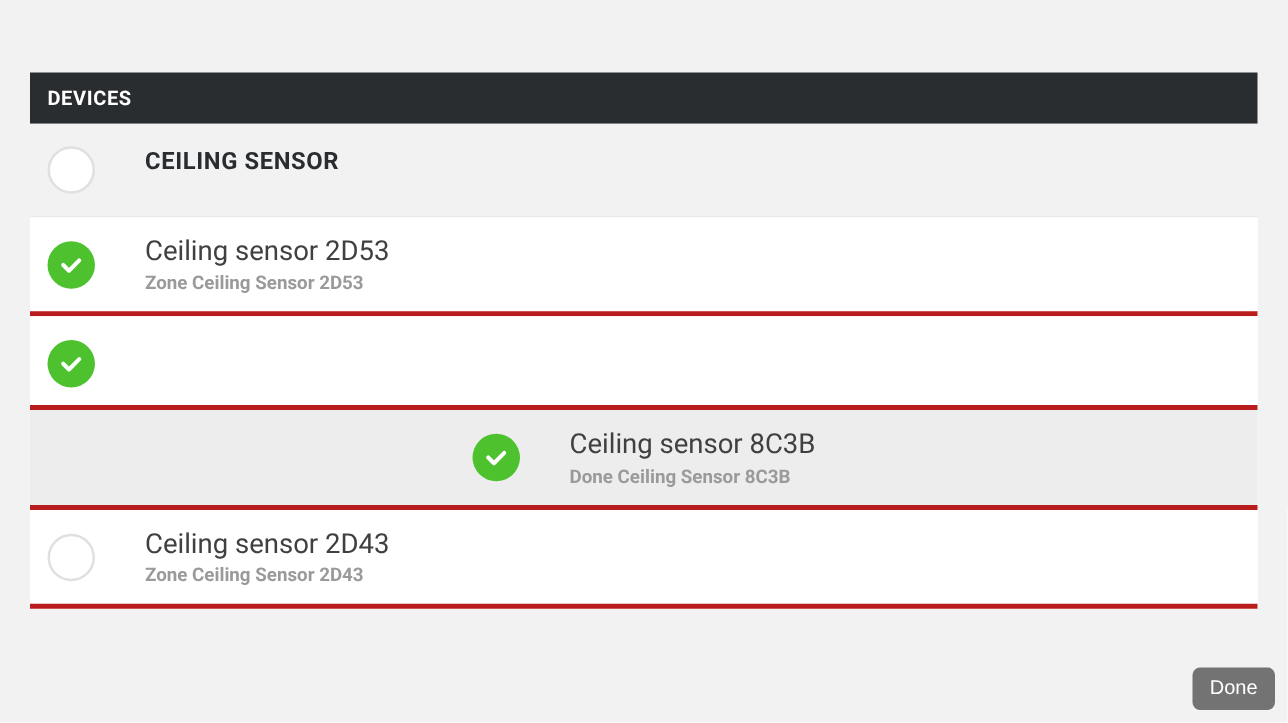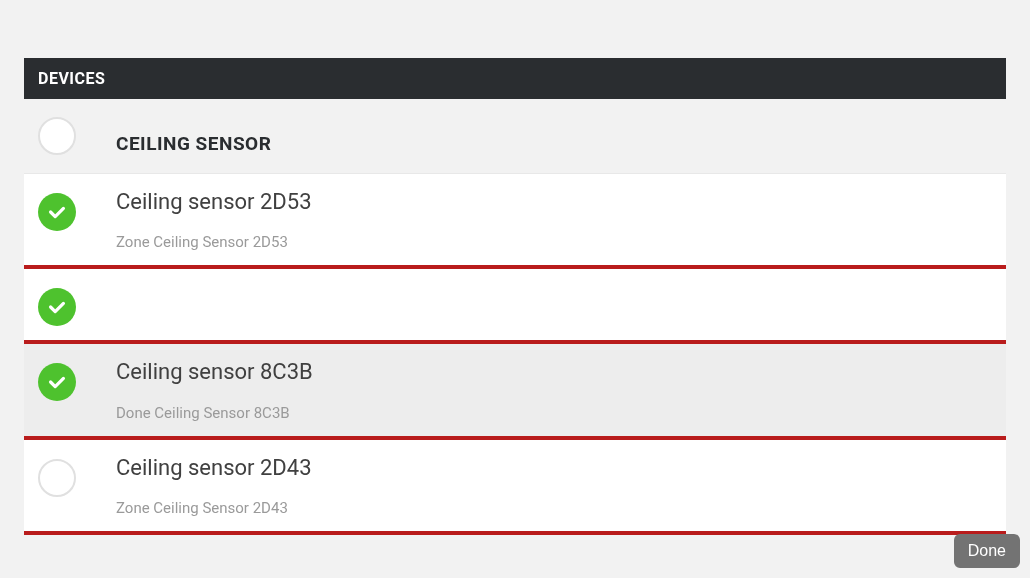--- a/index.html
+++ b/index.html
@@ -31,7 +31,7 @@
       background: #f2f2f2;
       padding: 18px 14px 18px 14px;
       display: flex;
-      align-items: flex-end;
+      align-items: flex-start;
       border-bottom: 1px solid #e8e8e8;
     }
     .device-row {

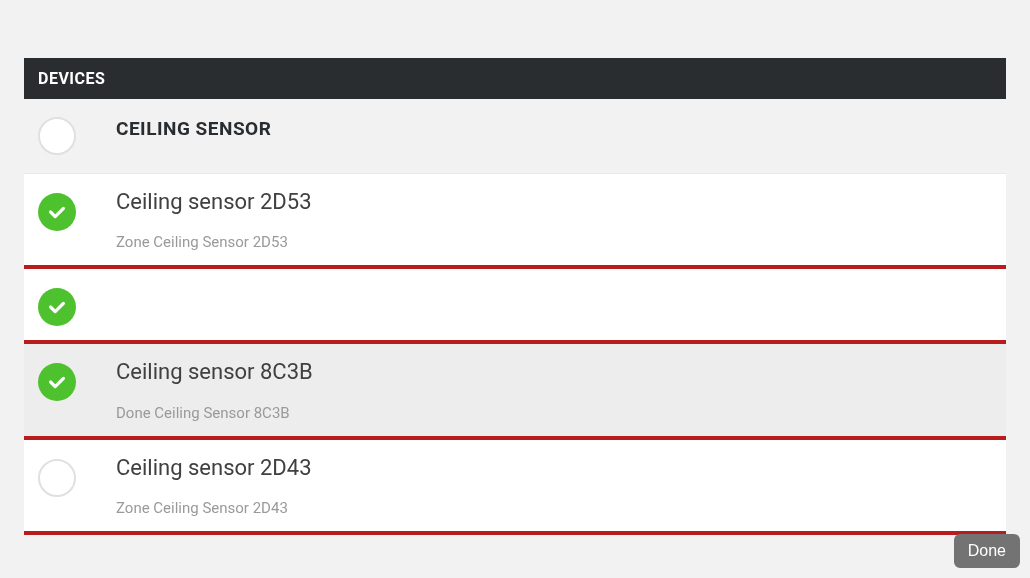--- a/index.html
+++ b/index.html
@@ -93,9 +93,9 @@
     }
     .device-subtitle {
       font-size: 15px;
-      font-weight: 400;
+      font-weight: 700;
       color: #9a9a9a;
-      margin-top: 18px;
+      margin-top: 2px;
     }
     .done-button {
       position: absolute;

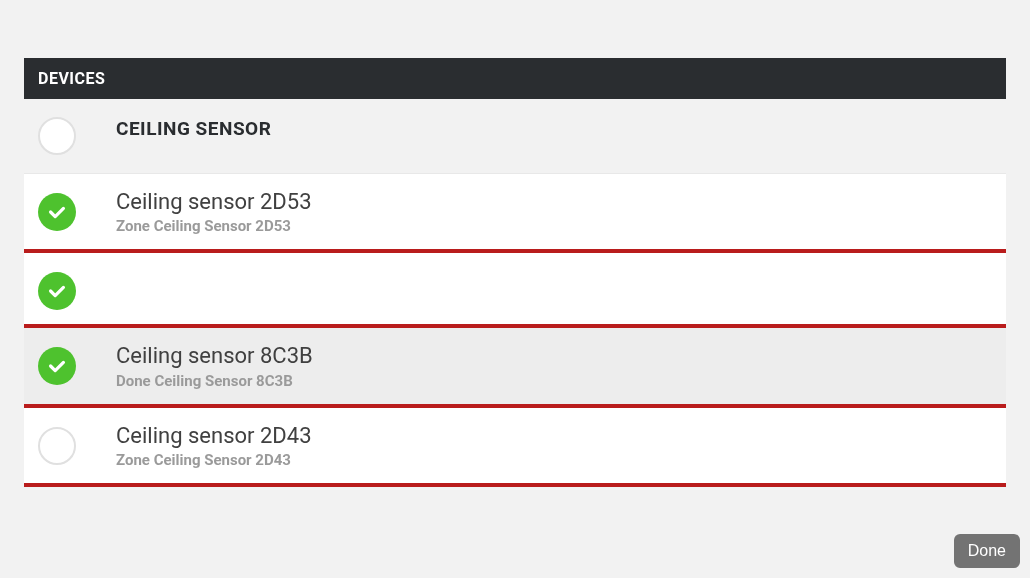--- a/index.html
+++ b/index.html
@@ -43,6 +43,7 @@
     }
     .device-row.highlighted {
       background: #ededed;
+      justify-content: center;
     }
     .check-circle {
       width: 38px;

